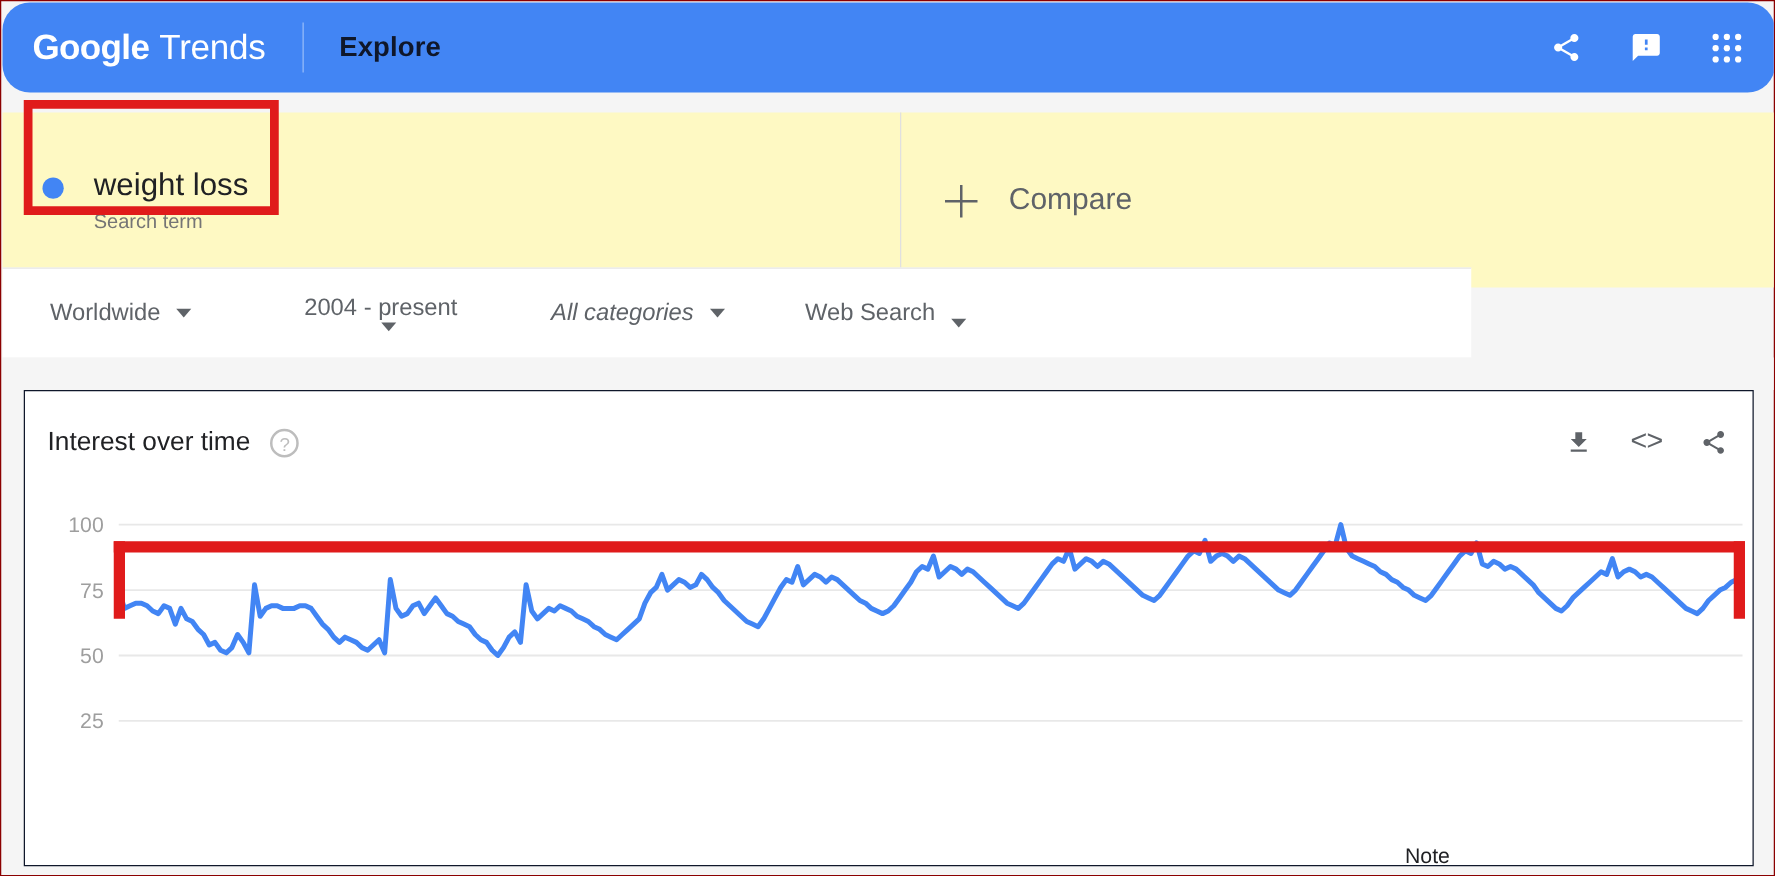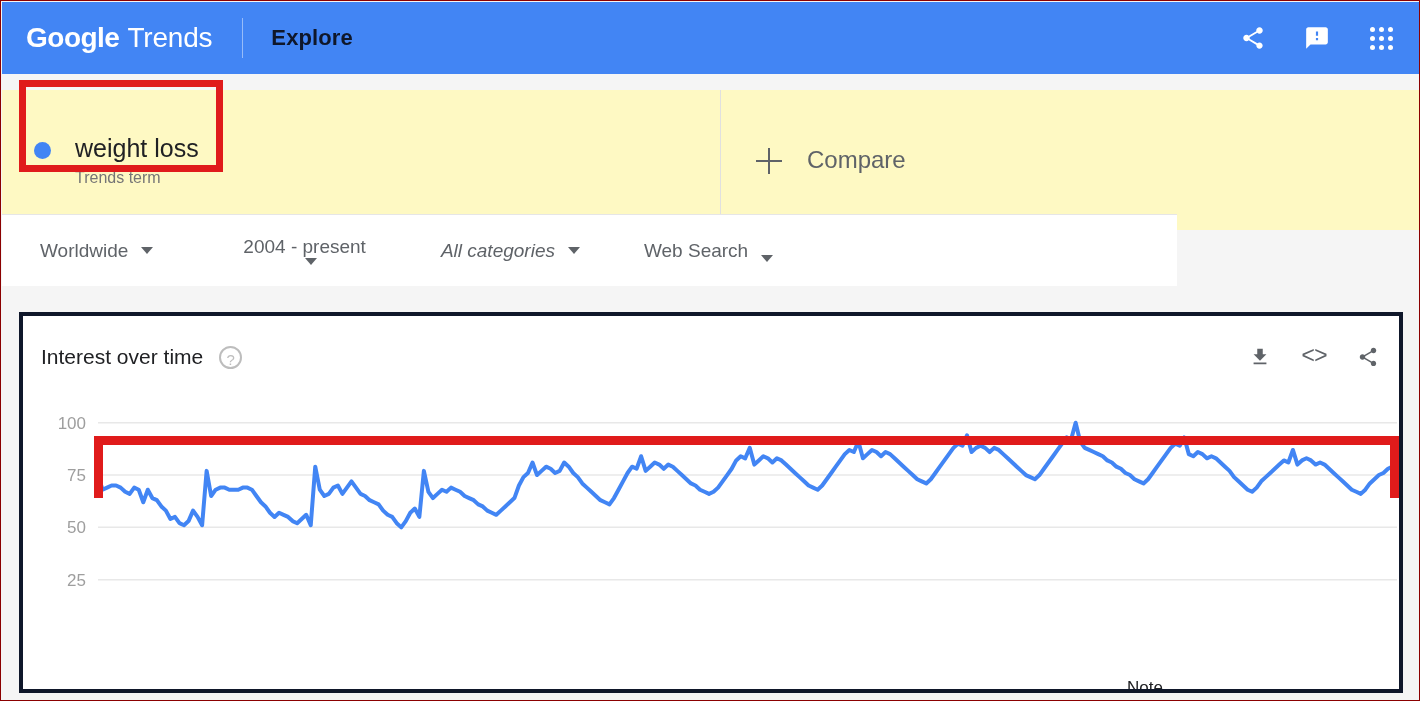--- a/index.html
+++ b/index.html
@@ -36,6 +36,7 @@
     display: flex;
     align-items: center;
     box-sizing: border-box;
+    border-radius: 22px;
   }
   .brand {
     display: flex;

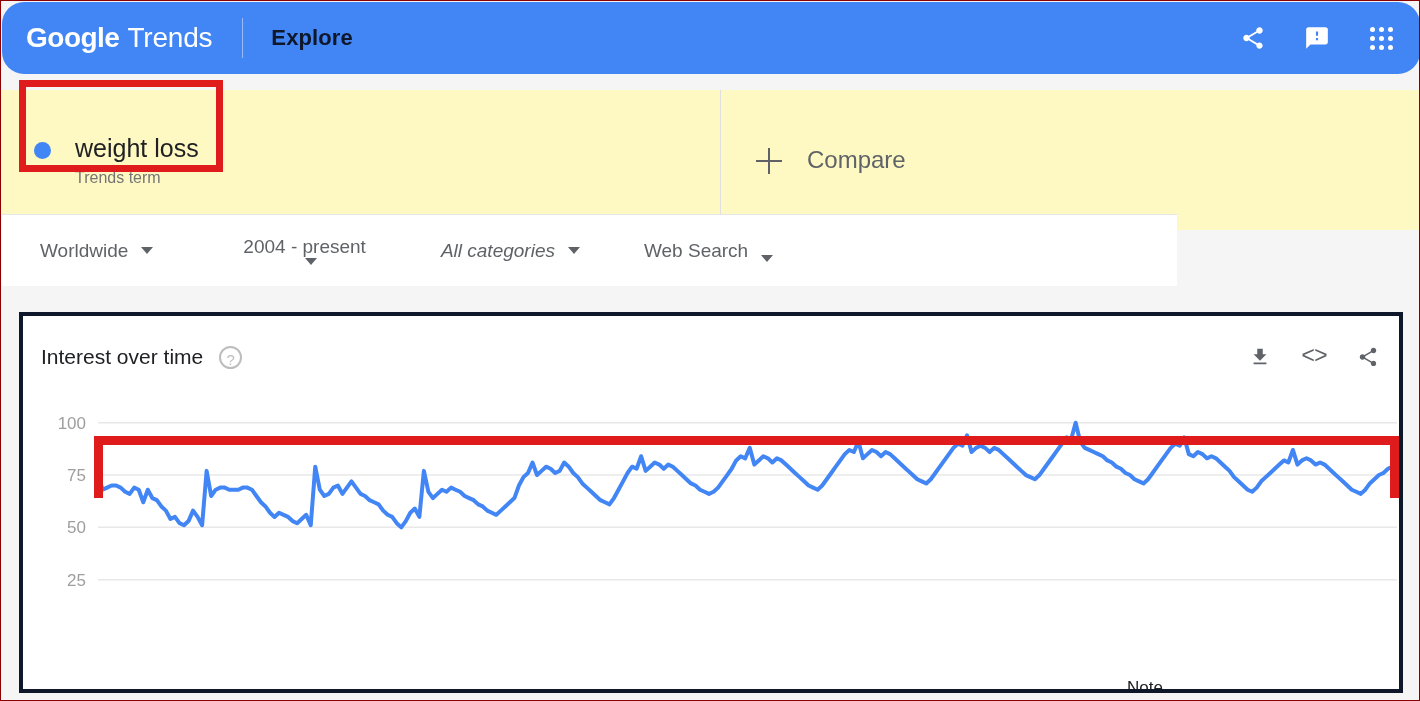--- a/index.html
+++ b/index.html
@@ -346,7 +346,7 @@
         <div class="term-dot"></div>
         <div class="term-texts">
           <div class="term-title">weight loss</div>
-          <div class="term-sub">Trends term</div>
+          <div class="term-sub">Search term</div>
         </div>
       </div>
     </div>

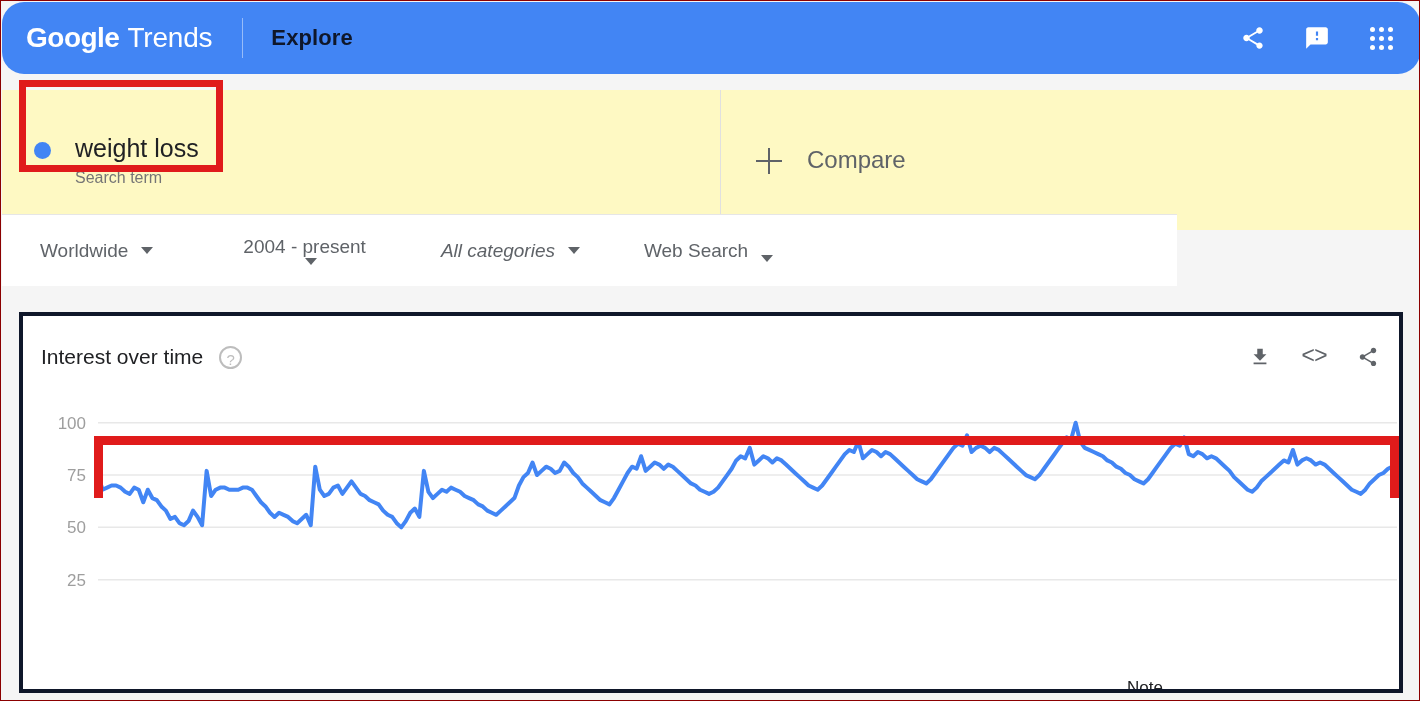--- a/index.html
+++ b/index.html
@@ -228,7 +228,7 @@
     width: 1384px;
     height: 381px;
     background: #ffffff;
-    border: 4px solid #0f172a;
+    border: 1px solid #0f172a;
     box-sizing: border-box;
     overflow: hidden;
   }

